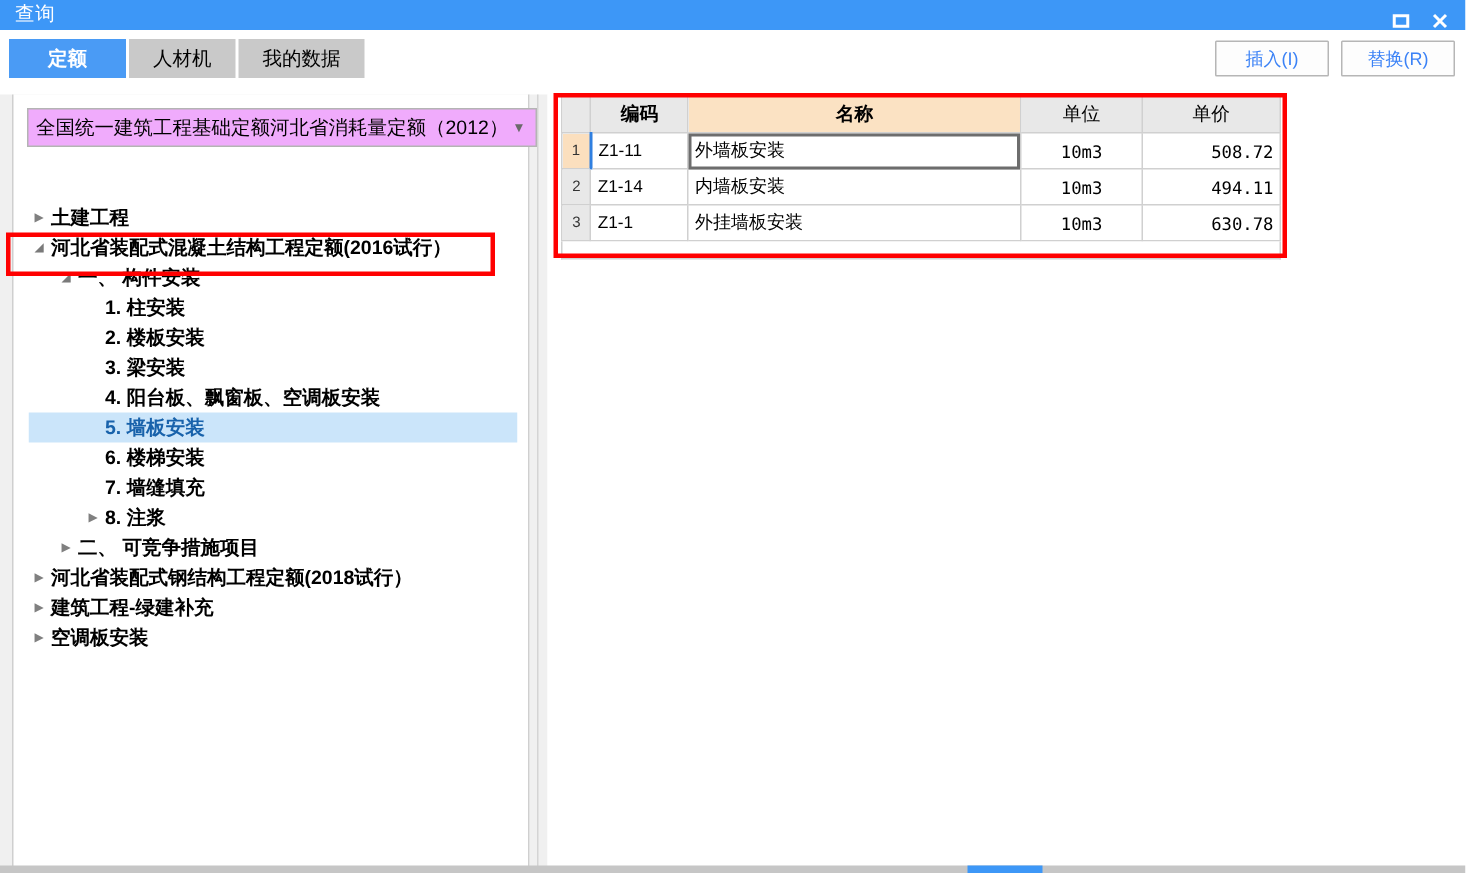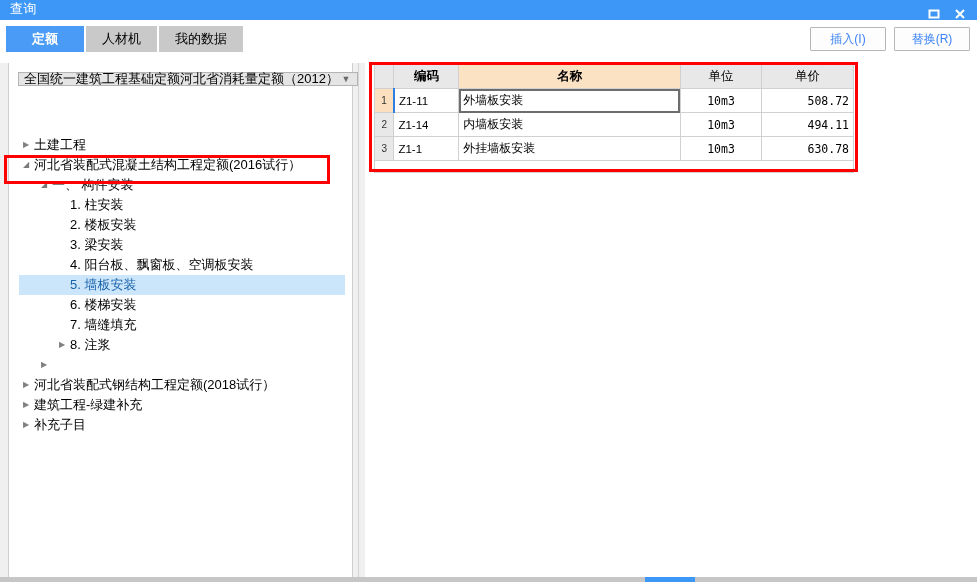--- a/index.html
+++ b/index.html
@@ -144,9 +144,9 @@
     left: 9px;
     top: 9px;
     width: 340px;
-    height: 14px;
+    height: 26px;
     border: 1px solid #b4b4b4;
-    background: #e5e5e5;
+    background: #f0abfc;
     box-sizing: border-box;
     display: flex;
     align-items: center;

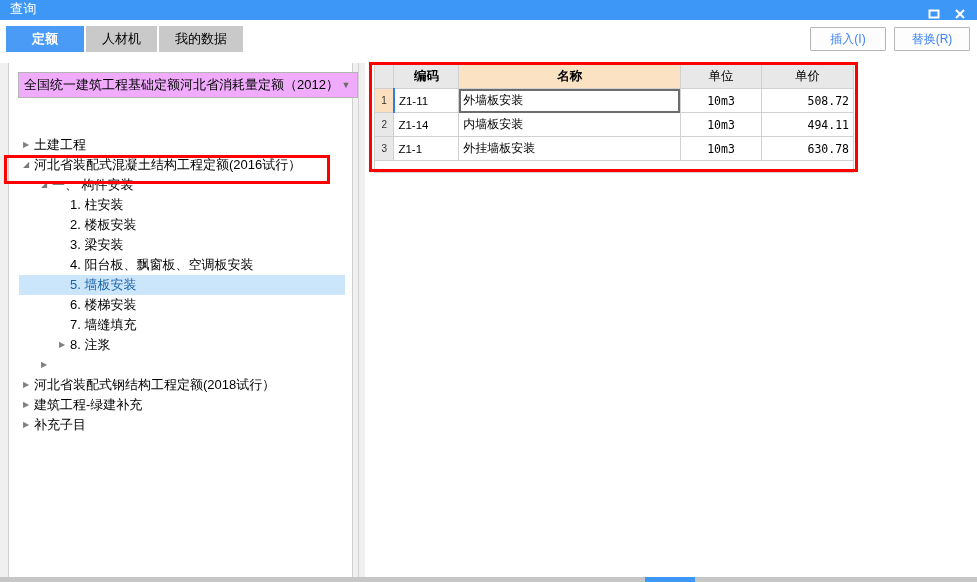--- a/index.html
+++ b/index.html
@@ -213,7 +213,7 @@
     line-height: 20px;
   }
   .arrow.open { color: #7a7a7a; }
-  .tlabel { padding-left: 1px; }
+  .tlabel { padding-left: 1px; font-weight: bold; }
 
   
   .gridwrap {

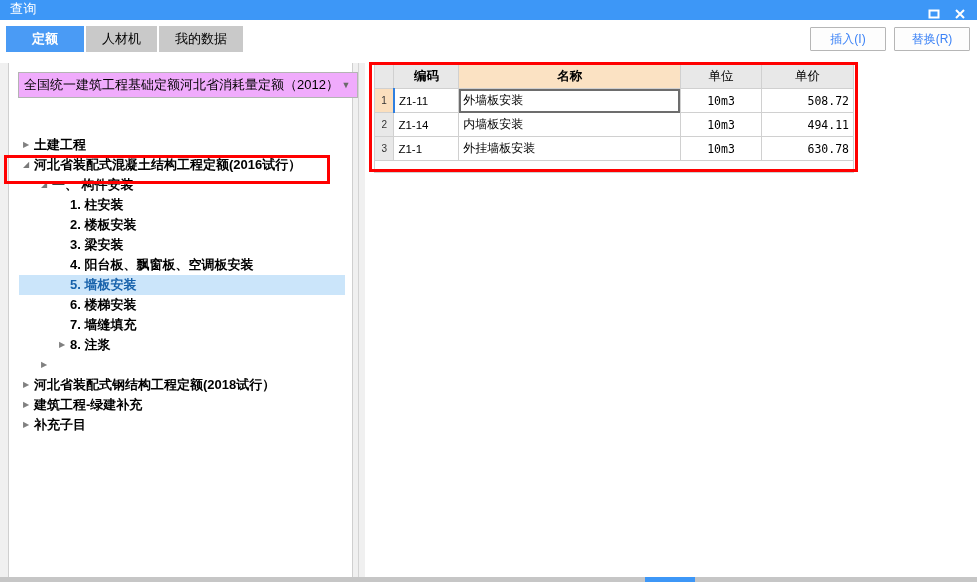--- a/index.html
+++ b/index.html
@@ -392,6 +392,7 @@
           </div>
           <div class="tnode" style="padding-left: 18px;">
             <span class="arrow">▶</span>
+            <span class="tlabel">二、 可竞争措施项目</span>
           </div>
           <div class="tnode" style="padding-left: 0px;">
             <span class="arrow">▶</span>

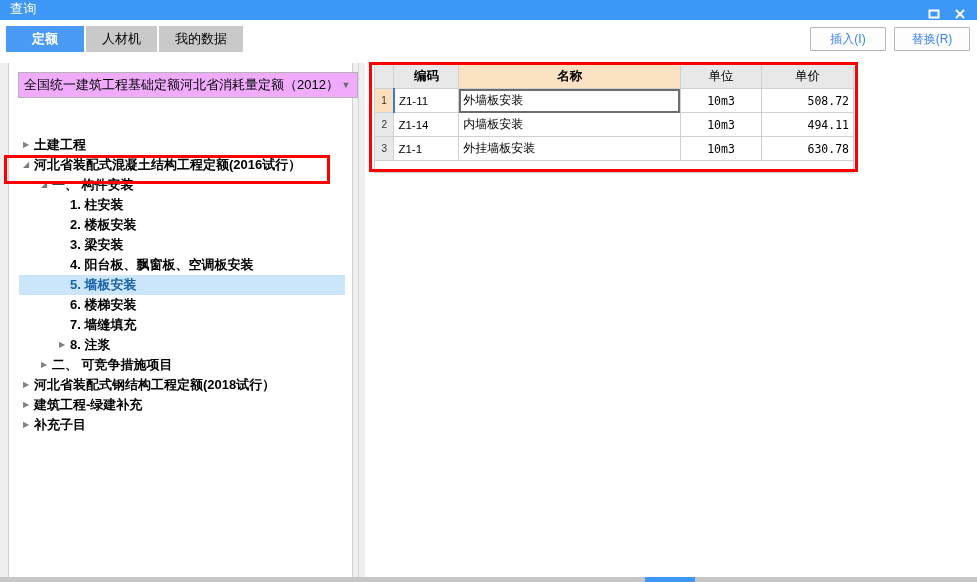--- a/index.html
+++ b/index.html
@@ -404,7 +404,7 @@
           </div>
           <div class="tnode" style="padding-left: 0px;">
             <span class="arrow">▶</span>
-            <span class="tlabel">补充子目</span>
+            <span class="tlabel">空调板安装</span>
           </div>
         </div>
     </div>

